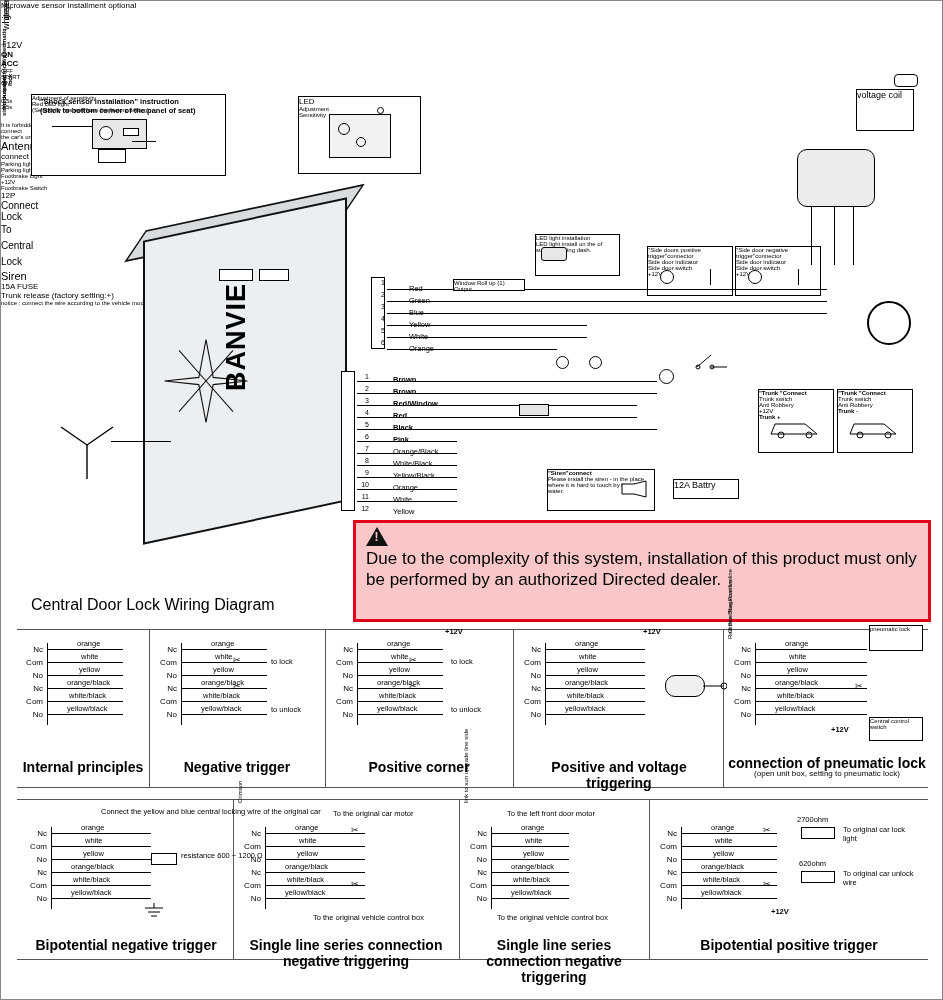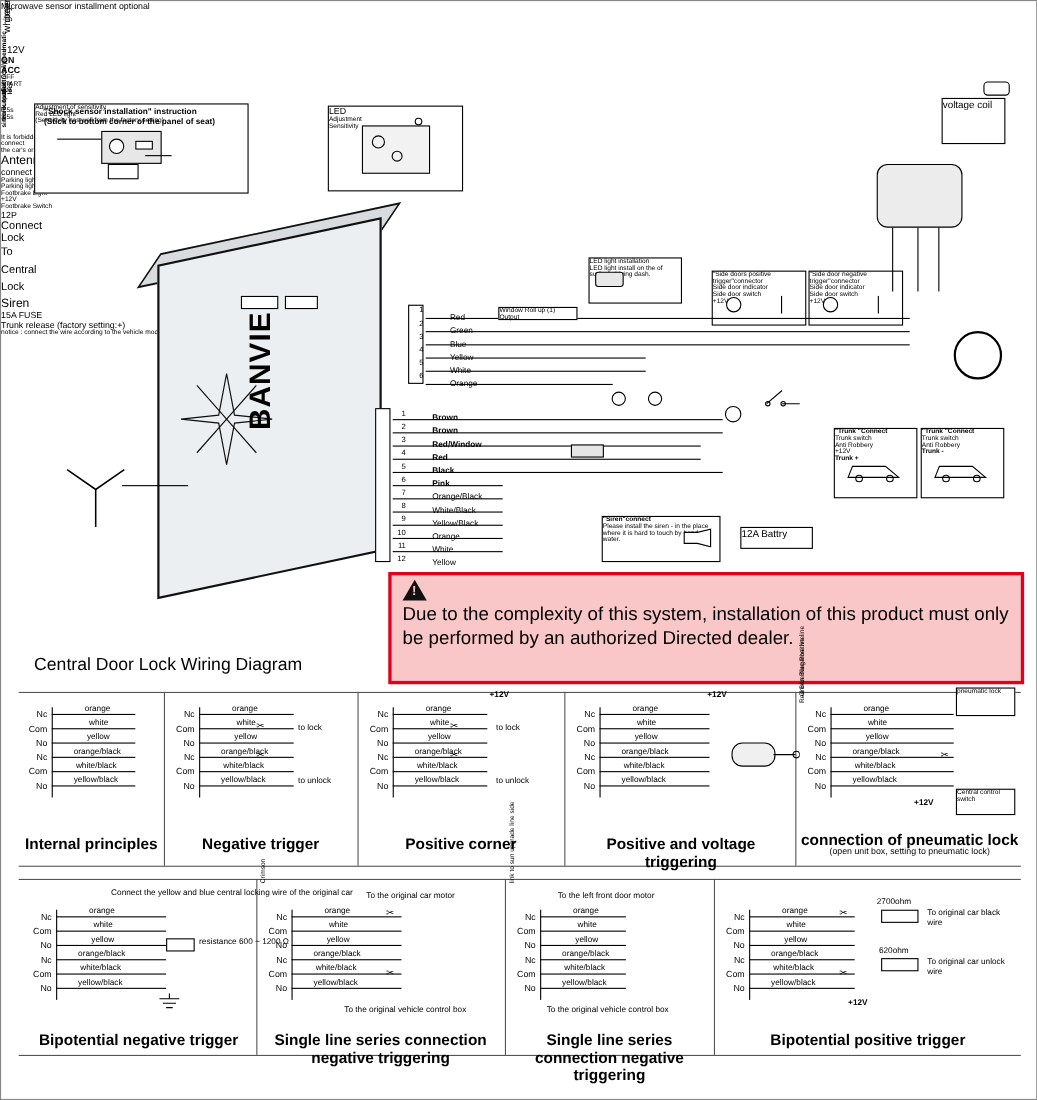--- a/index.html
+++ b/index.html
@@ -732,7 +732,7 @@
     <div class="wire-lbl" style="left:144px; top:12px;">2700ohm</div>
     <div class="bx" style="left:148px; top:68px; width:34px; height:12px;"></div>
     <div class="wire-lbl" style="left:146px; top:56px;">620ohm</div>
-    <div class="wire-lbl" style="left:190px; top:22px; white-space:normal; width:70px;">To original car black wire</div>
+    <div class="wire-lbl" style="left:190px; top:22px; white-space:normal; width:70px;">To original car lock light</div>
     <div class="wire-lbl" style="left:190px; top:66px; white-space:normal; width:76px;">To original car unlock wire</div>
     <div class="wire-lbl b" style="left:118px; top:104px;">+12V</div>
     <div class="cap" style="top:134px;">Bipotential positive trigger</div>

